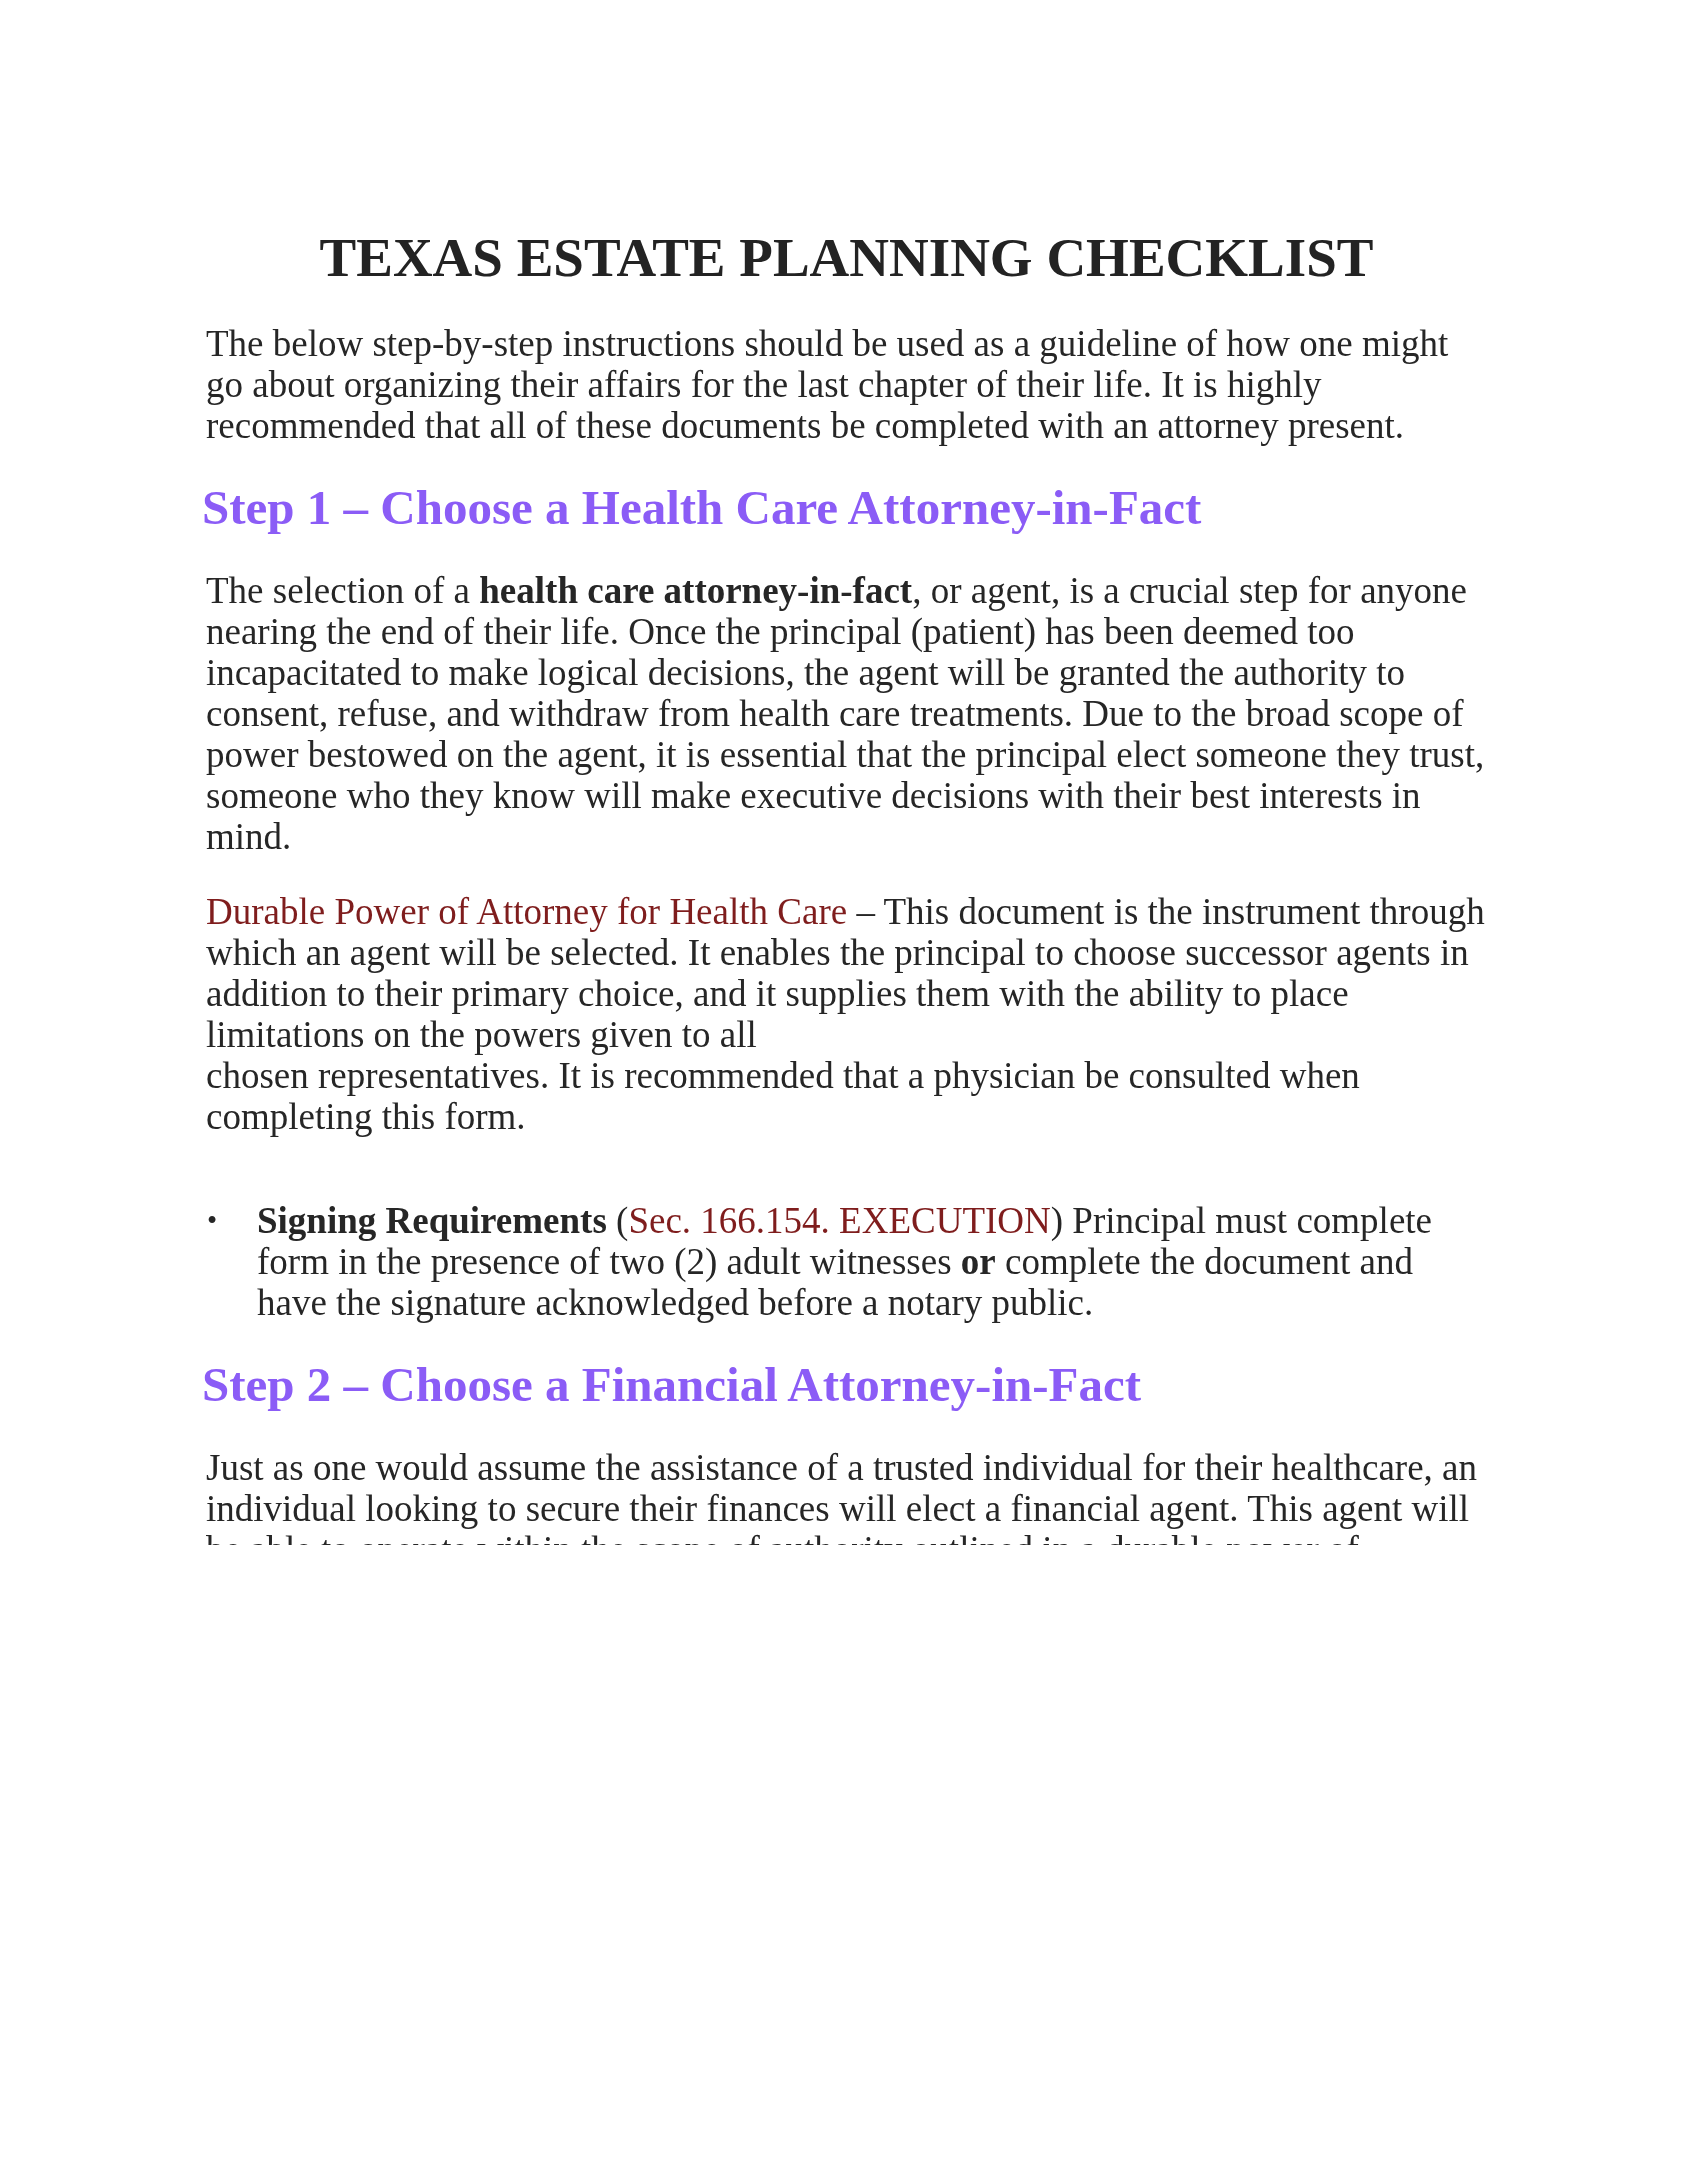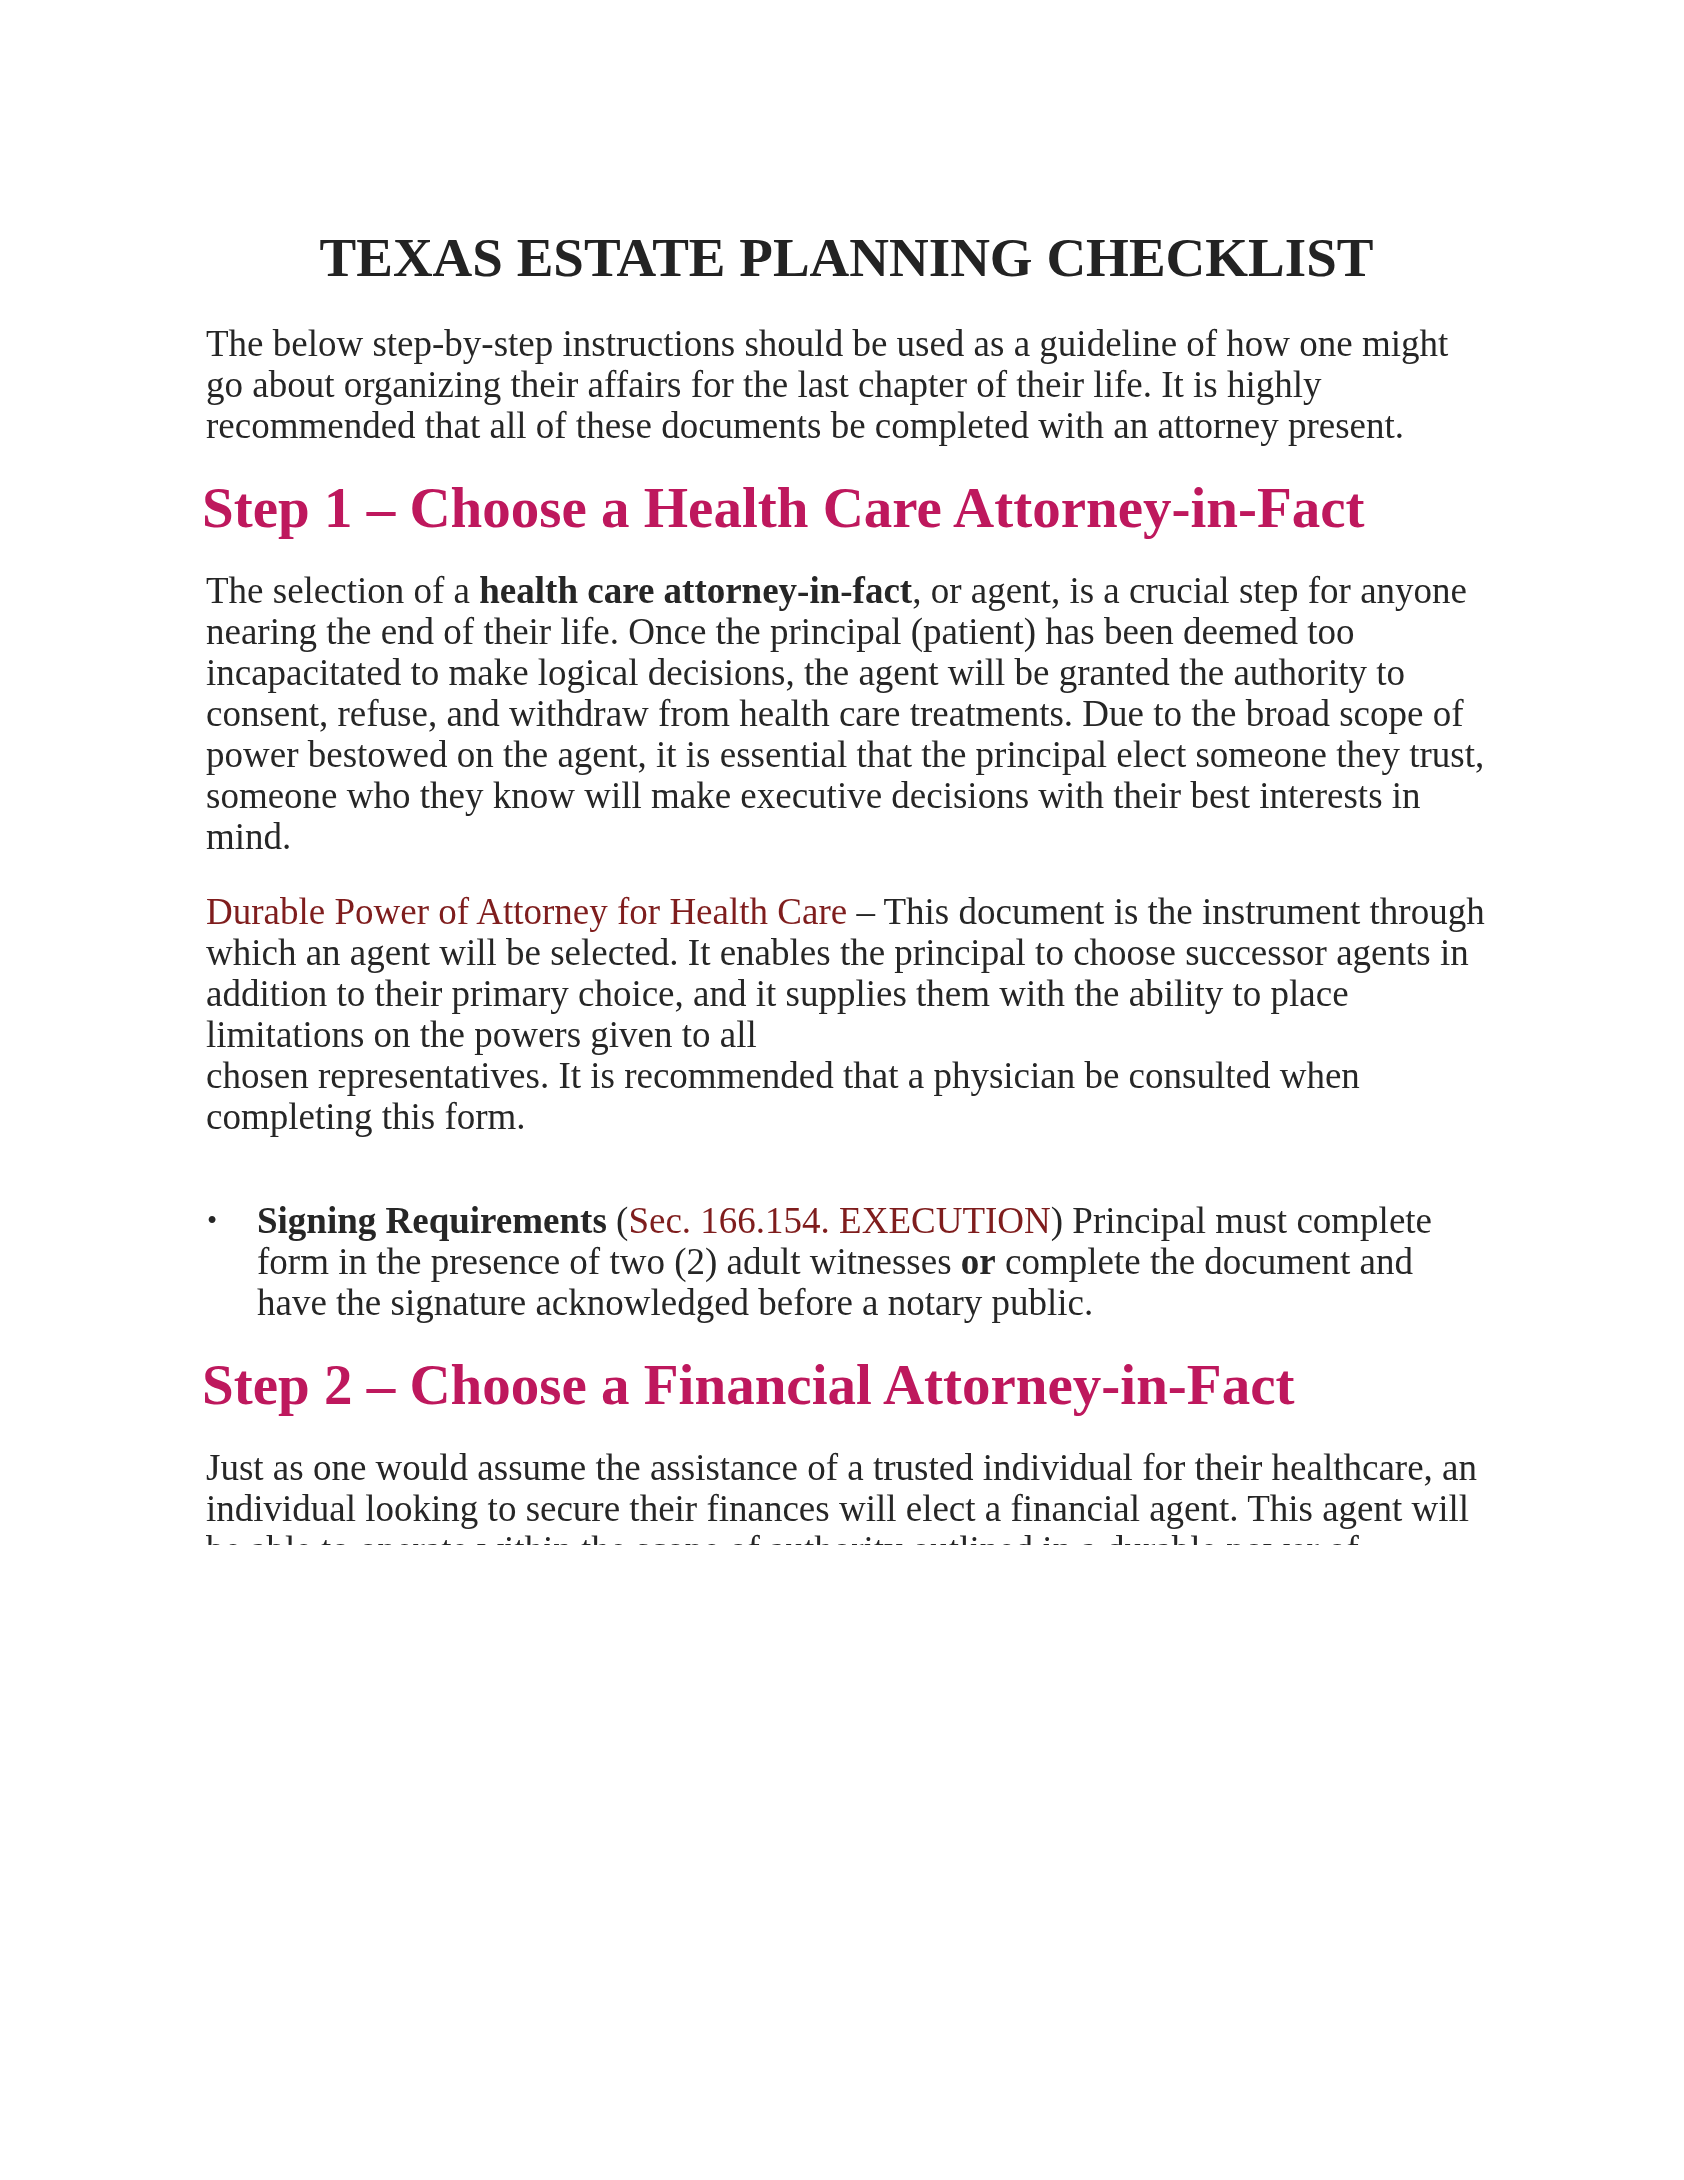--- a/index.html
+++ b/index.html
@@ -28,11 +28,11 @@
     color: #232323;
   }
   h2.step-heading {
-    font-size: 57px;
+    font-size: 49px;
     line-height: 56px;
     font-weight: bold;
     margin: 34px 0 34px 0;
-    color: #be185d;
+    color: #8b5cf6;
   }
   p.body-par {
     font-size: 37px;

